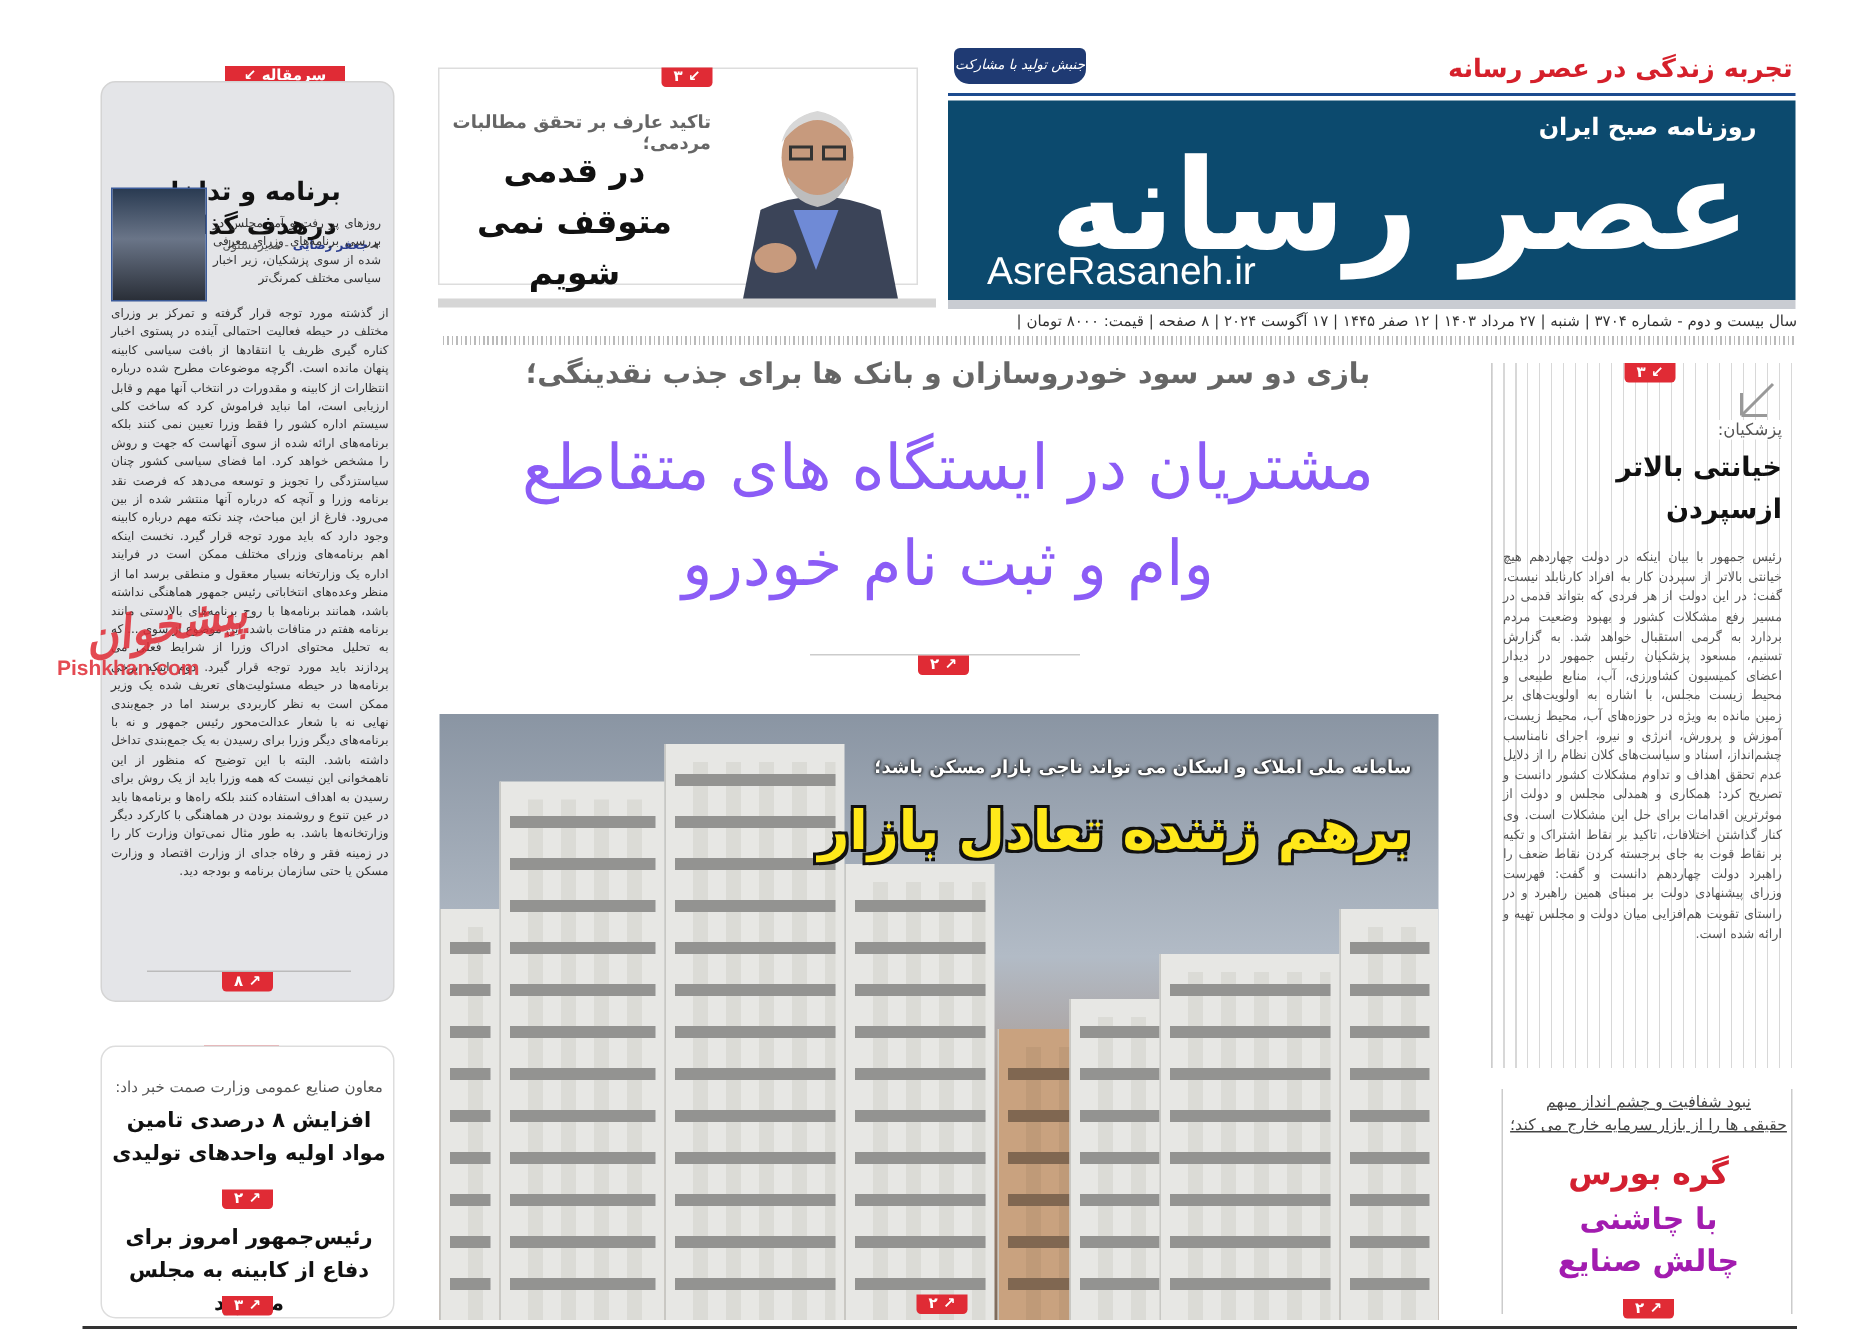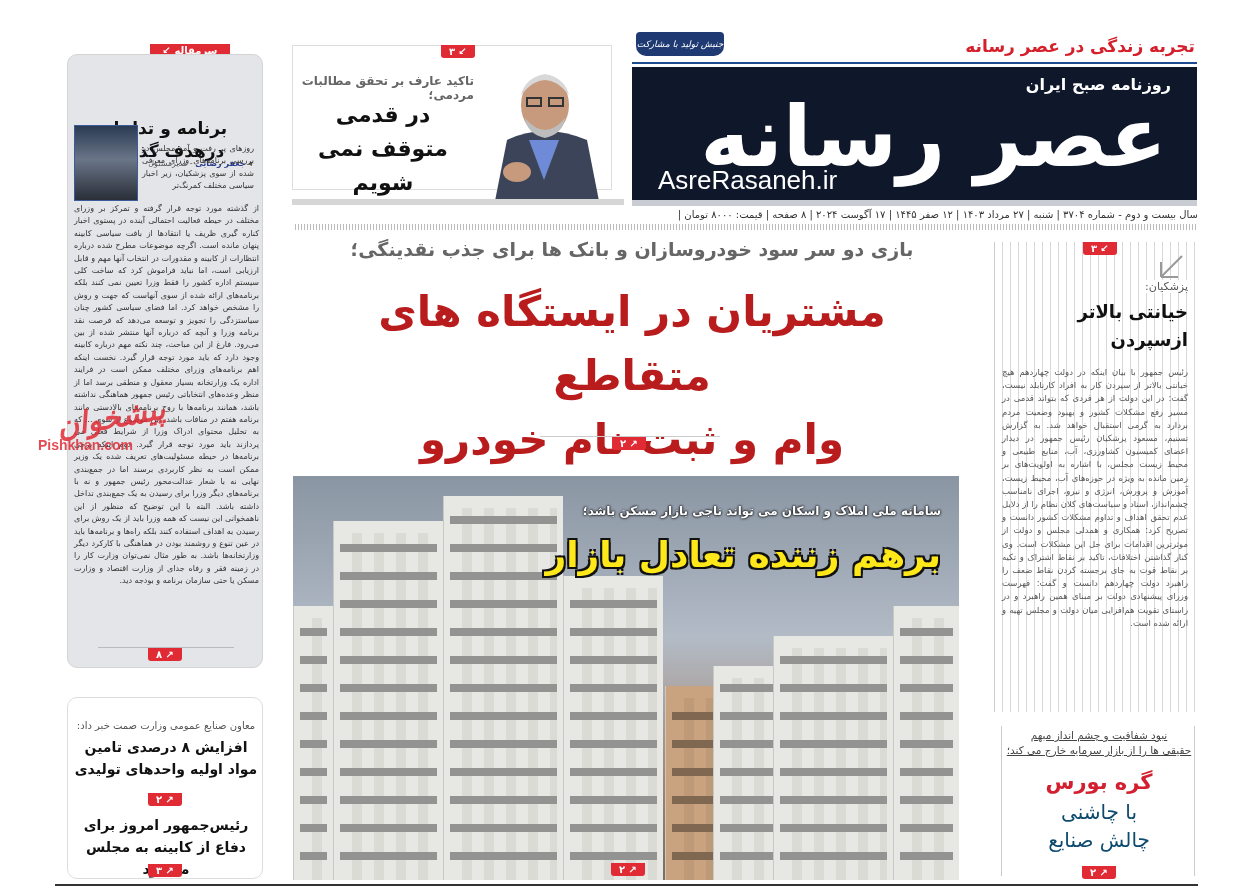--- a/index.html
+++ b/index.html
@@ -11,7 +11,7 @@
   #slogan { right: 55px; top: 36px; color: #d5202b; font-size: 17px; font-weight: bold; }
   #seal { left: 636px; top: 32px; width: 88px; height: 24px; background: #1f3a73; border-radius: 4px 4px 10px 10px; color: #fff; font-size: 9px; text-align: center; line-height: 24px; font-style: italic; }
   #hr-top { left: 632px; top: 62px; width: 565px; height: 2px; background: #1c4b8f; }
-  #logo-box { left: 632px; top: 67px; width: 565px; height: 133px; background: #0f172a; }
+  #logo-box { left: 632px; top: 67px; width: 565px; height: 133px; background: #0c4a6e; }
   #logo-sub { right: 26px; top: 8px; color: #fff; font-size: 16px; font-weight: bold; }
   #logo-title { right: 30px; top: 20px; color: #fff; font-size: 84px; font-weight: bold; letter-spacing: 4px; line-height: 100px; }
   #logo-url { left: 26px; bottom: 4px; color: #fff; font-size: 26px; font-family: "Liberation Sans", sans-serif; }

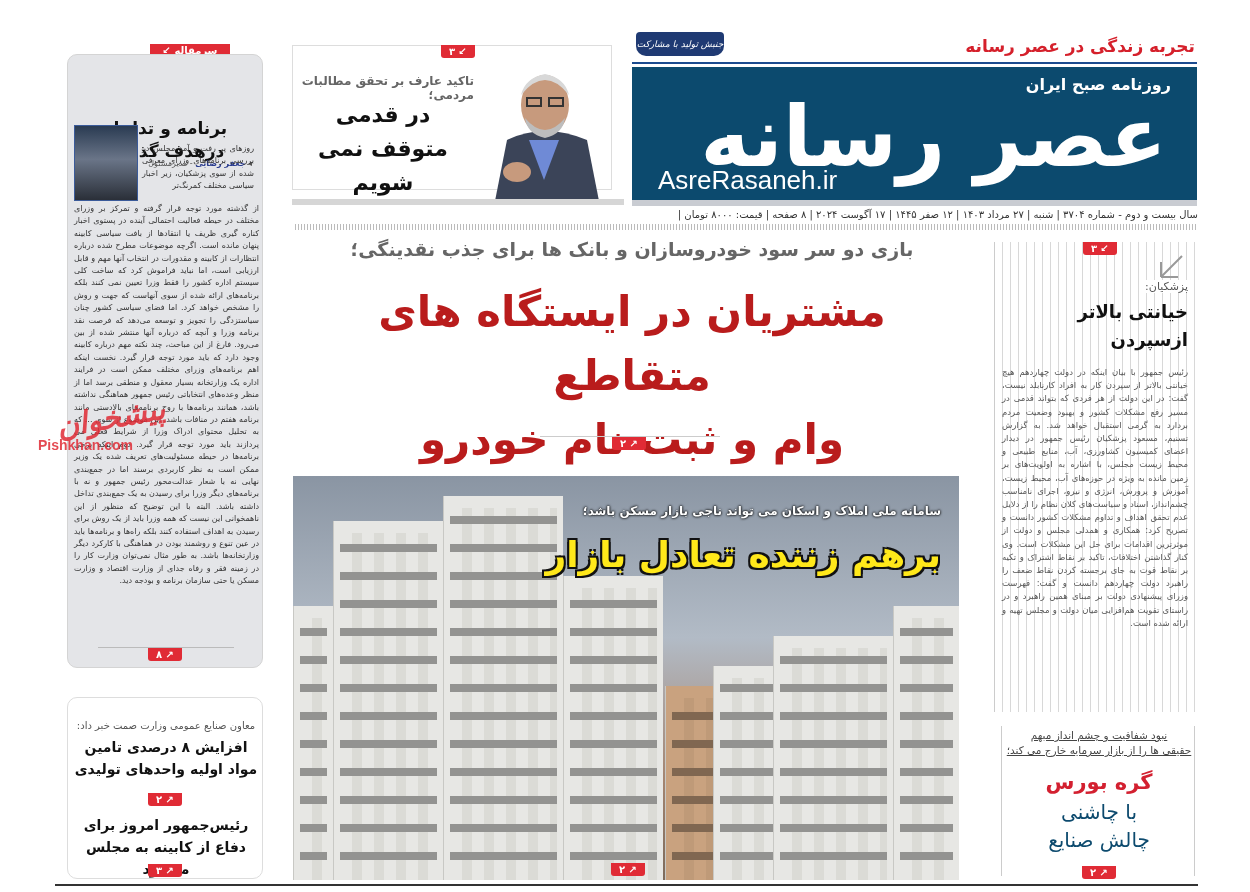--- a/index.html
+++ b/index.html
@@ -40,7 +40,7 @@
   .win-head { font-size: 14px; font-weight: bold; color: #111; text-align: center; width: 196px; left: 0; line-height: 22px; }
   
   #main-kicker { left: 296px; top: 238px; width: 672px; text-align: center; font-size: 19px; font-weight: bold; color: #666; }
-  #main-head { left: 296px; top: 280px; width: 672px; text-align: center; font-size: 42px; font-weight: bold; color: #b91c1c; line-height: 64px; }
+  #main-head { left: 296px; top: 280px; width: 672px; text-align: center; font-size: 42px; font-weight: normal; color: #8b5cf6; line-height: 64px; }
   
   #photo { left: 293px; top: 476px; width: 666px; height: 404px; background: linear-gradient(#8a95a3, #b2bbc6 40%, #a48571 75%, #7d6b5c); overflow: hidden; }
   .bld { position: absolute; background: #e7e7e4; border-left: 1px solid #c8c8c4; }

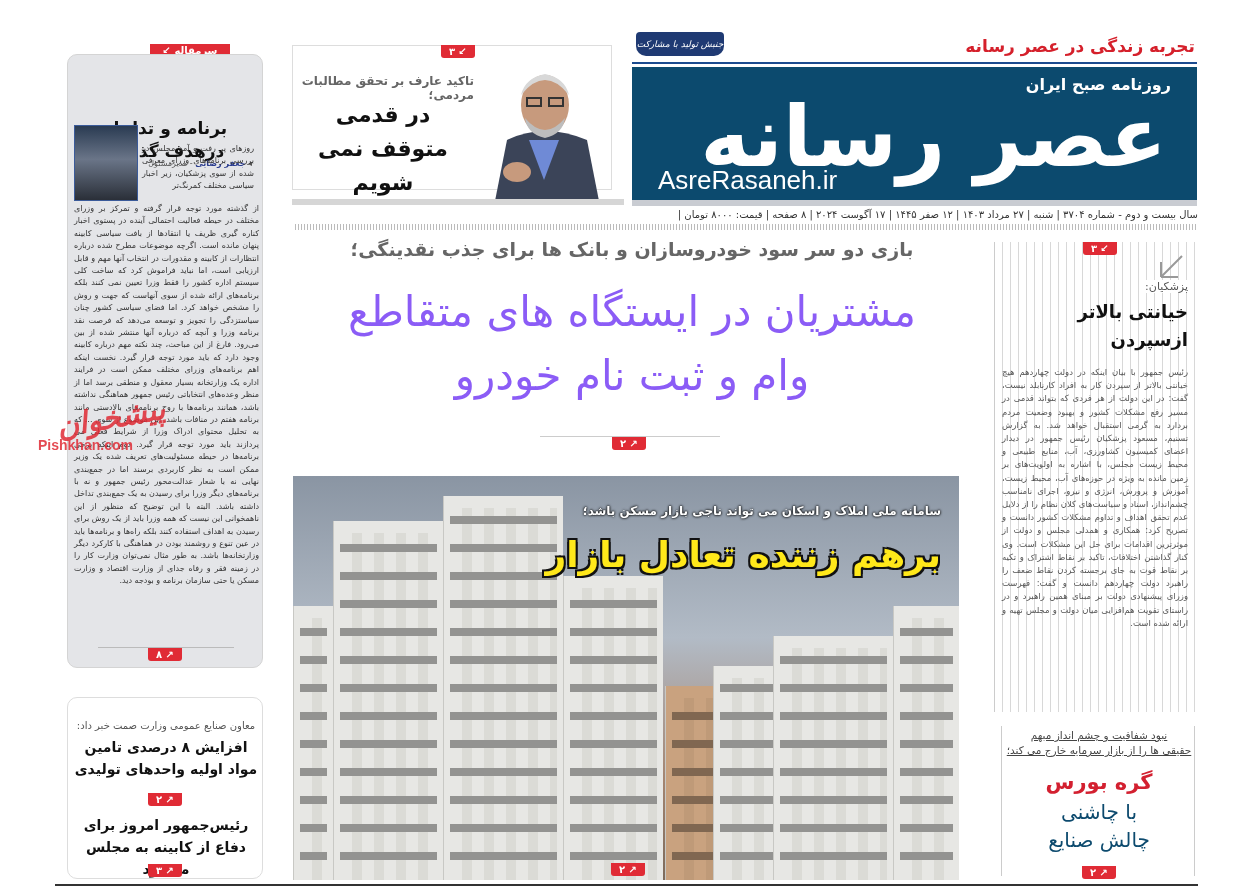--- a/index.html
+++ b/index.html
@@ -57,7 +57,7 @@
   #bourse { left: 1001px; top: 726px; width: 194px; height: 150px; border: 1px solid #ccc; border-top: none; border-bottom: none; }
   #bo-kicker { left: 0; top: 2px; width: 194px; text-align: center; font-size: 10.5px; color: #444; line-height: 15px; text-decoration: underline; }
   #bo-red { left: 0; top: 44px; width: 194px; text-align: center; font-size: 21px; font-weight: bold; color: #d32030; }
-  #bo-black { left: 0; top: 72px; width: 194px; text-align: center; font-size: 20px; font-weight: normal; color: #0c4a6e; line-height: 28px; }
+  #bo-black { left: 0; top: 72px; width: 194px; text-align: center; font-size: 20px; font-weight: bold; color: #a21caf; line-height: 28px; }
   #footer-line { left: 55px; top: 884px; width: 1143px; height: 2px; background: #333; }
   #watermark { left: 38px; top: 400px; color: #e02b35; opacity: .85; }
   #wm-fa { font-size: 30px; font-weight: bold; font-style: italic; transform: rotate(-10deg); display: block; margin-left: 18px; }

